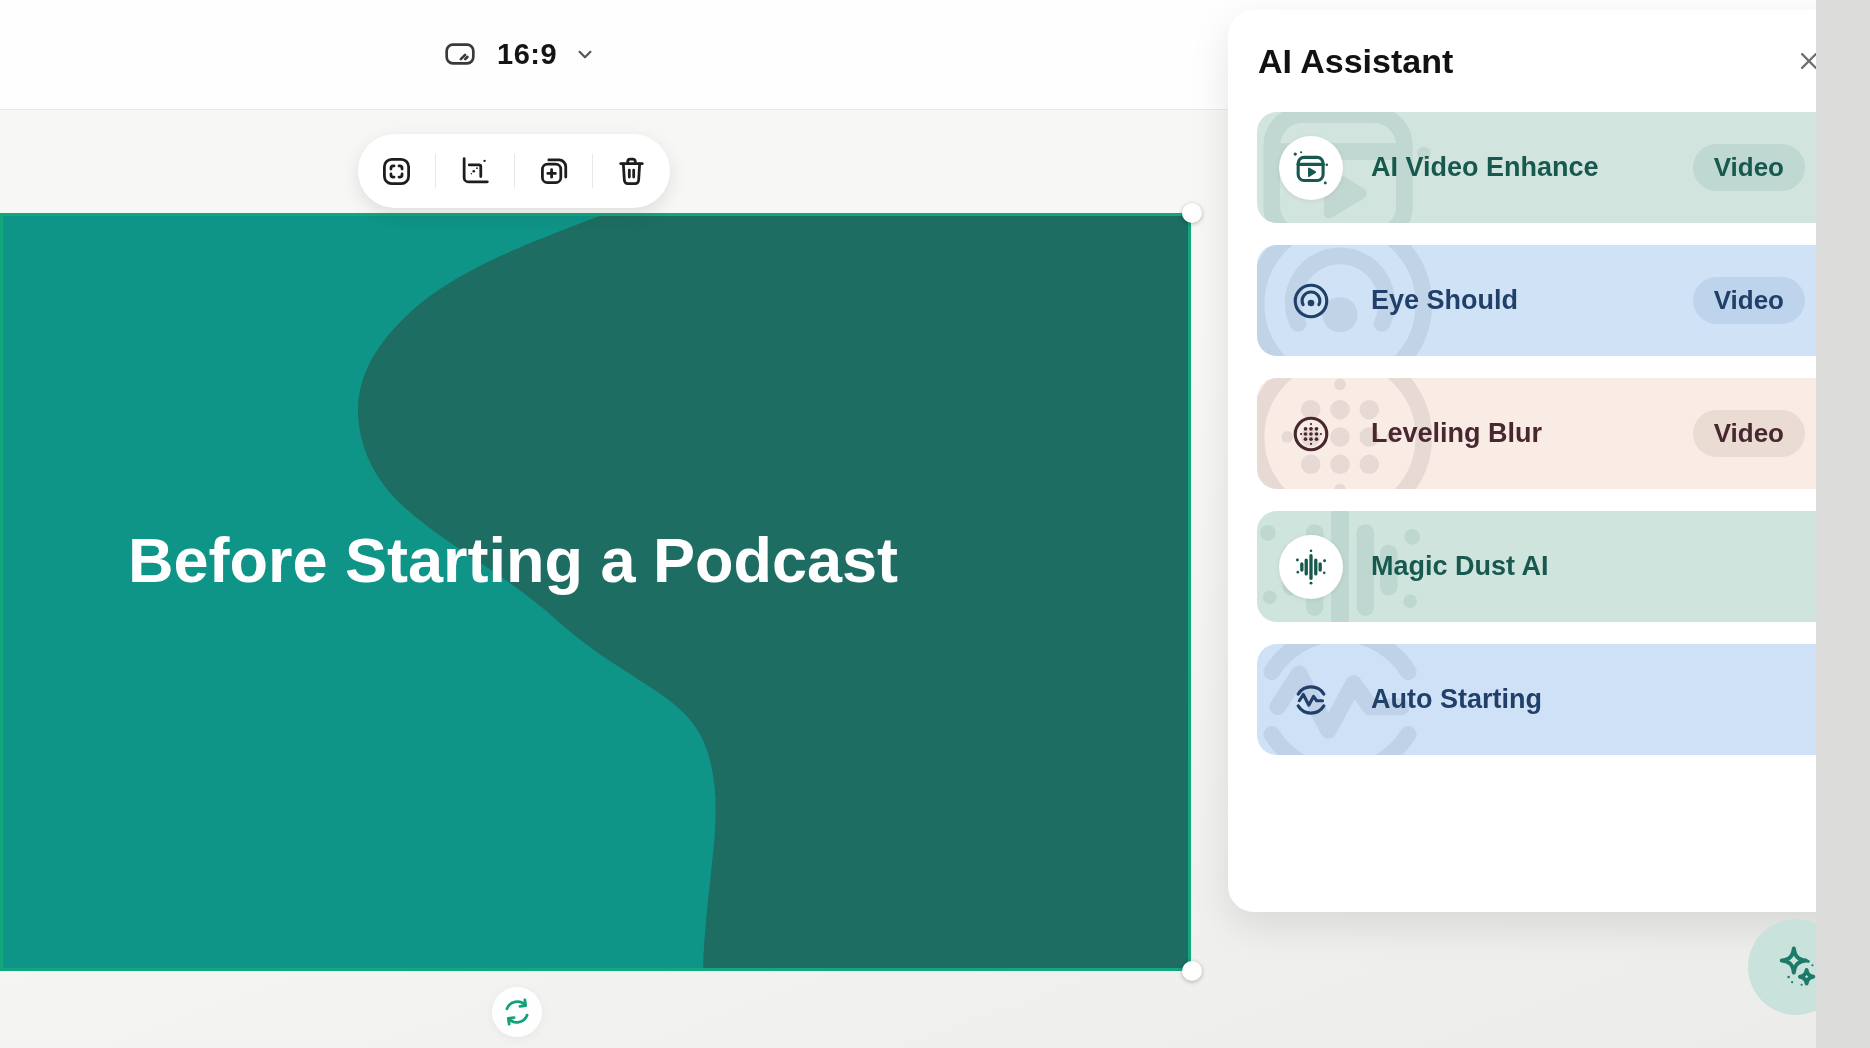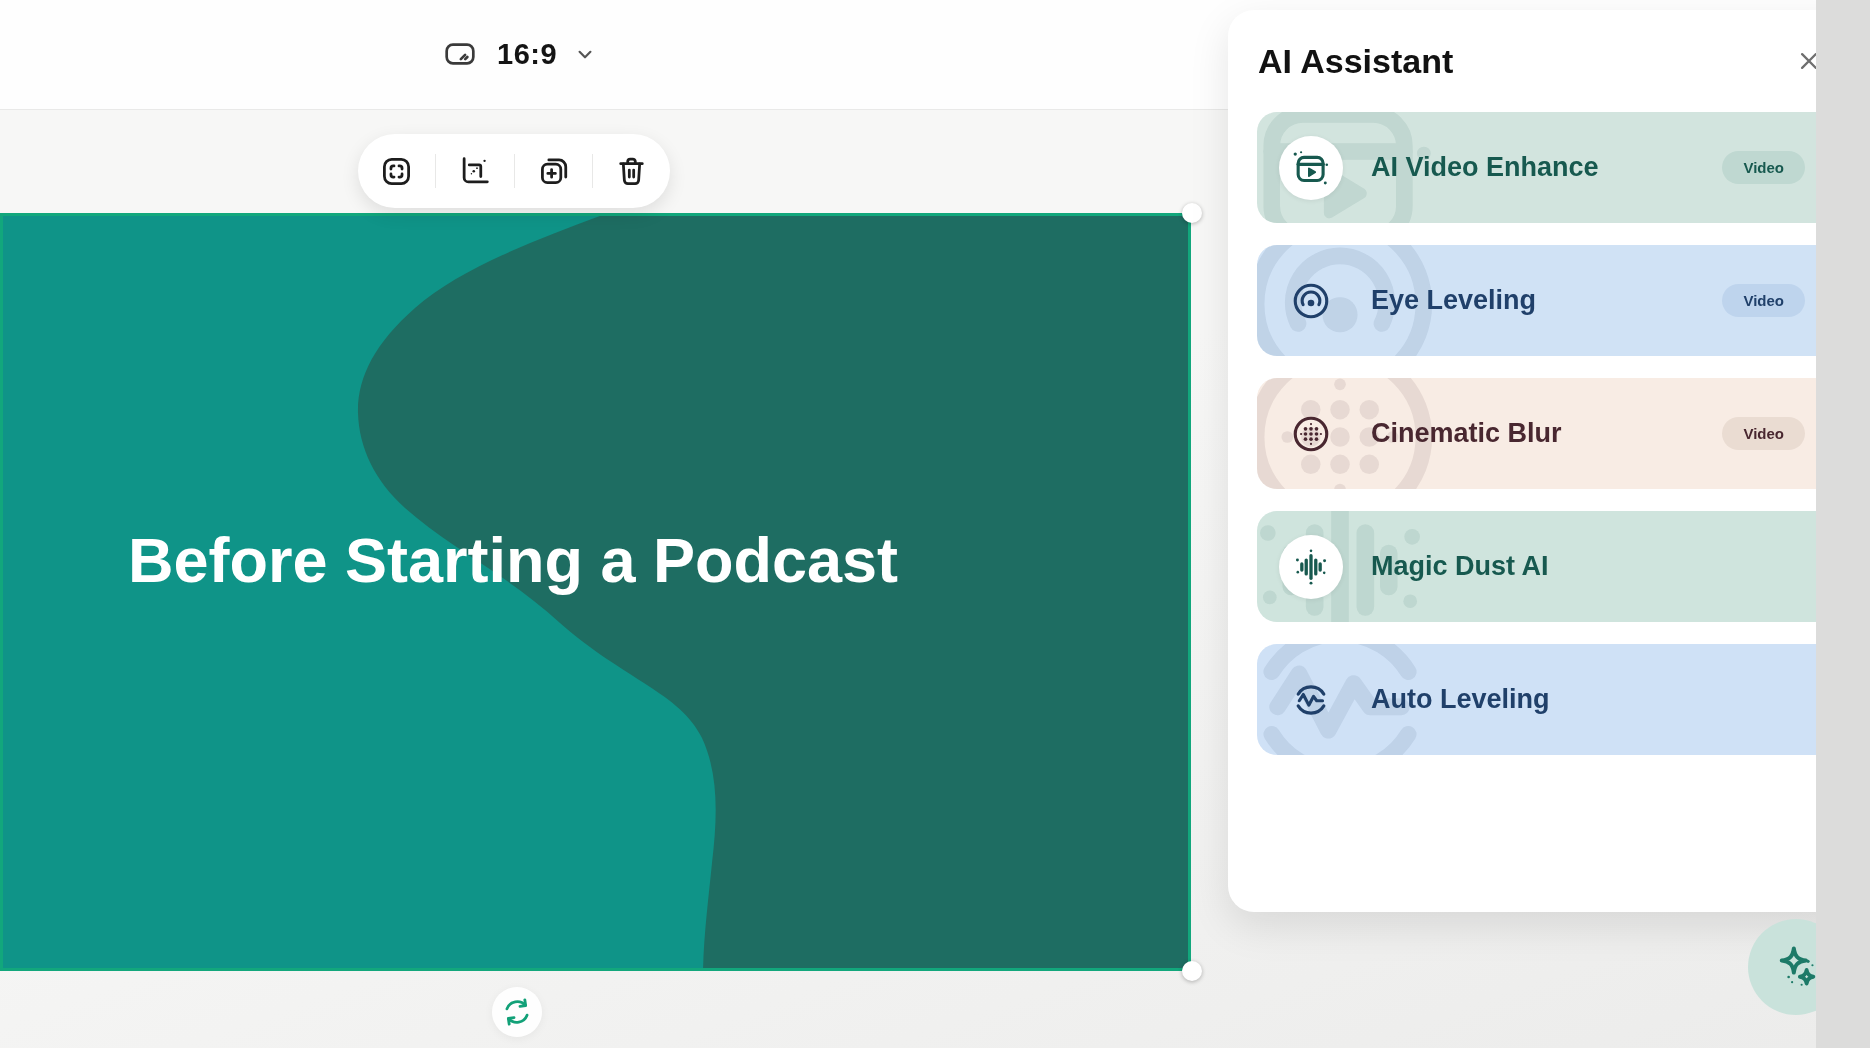--- a/index.html
+++ b/index.html
@@ -71,7 +71,7 @@
   .icon-wrap svg { width:44px; height:44px; }
   .card .label { position:relative; font-size:27px; font-weight:600; color:var(--fg); flex:1; }
   .card .badge { position:relative; background:var(--badge-bg); color:var(--fg);
-                 font-size:15px; font-weight:600; padding:8px 21px; border-radius:999px; }
+                 font-size:26px; font-weight:600; padding:8px 21px; border-radius:999px; }
 
   
   .fab { position:absolute; left:1748px; top:919px; width:96px; height:96px; border:none;

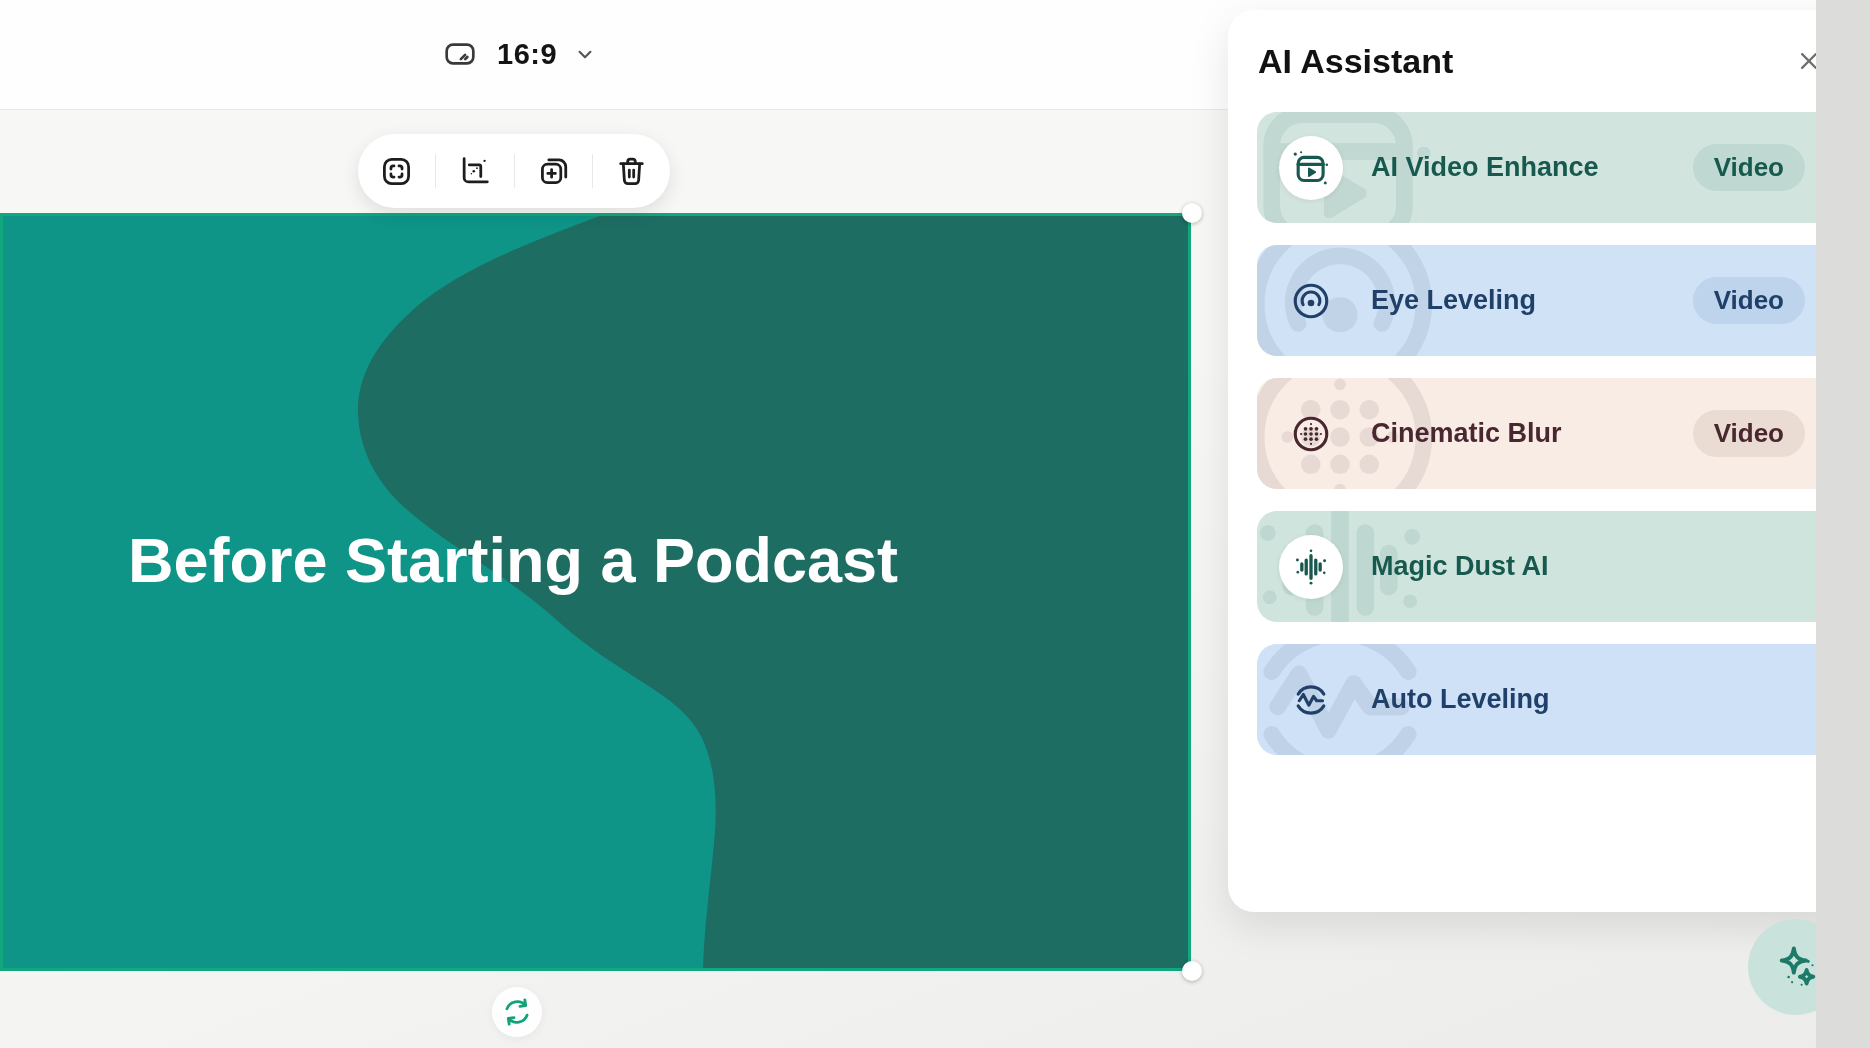--- a/index.html
+++ b/index.html
@@ -336,7 +336,7 @@
               <use href="#eye-contact-icon"></use>
             </svg>
     </span>
-    <span class="label">Eye Leveling</span>
+    <span class="label">Eye Should</span>
     <span class="badge">Video</span>
   </div>
         <div class="card" style="--bg: #f8ece4; --fg: #492730; --badge-bg: #eadcd2;">

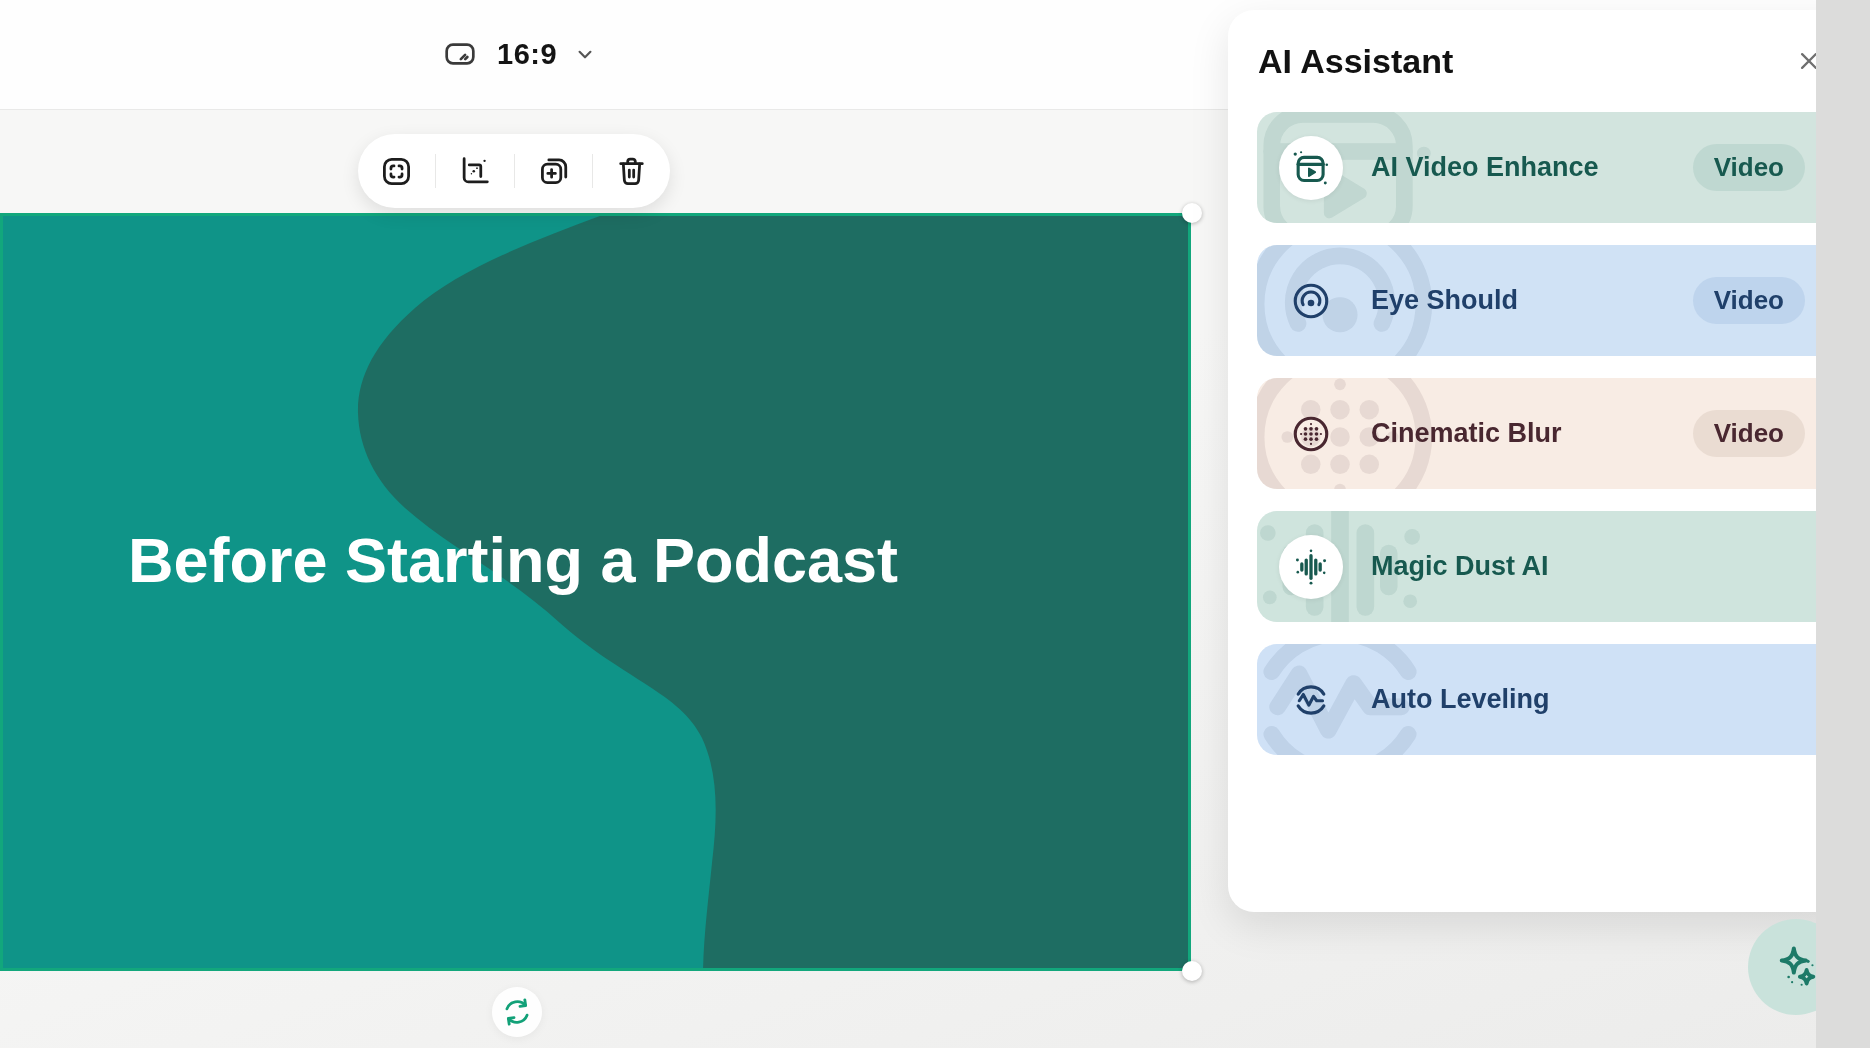--- a/index.html
+++ b/index.html
@@ -348,7 +348,7 @@
               <use href="#cinematic-blur-icon"></use>
             </svg>
     </span>
-    <span class="label">Cinematic Blur</span>
+    <span class="label">Leveling Blur</span>
     <span class="badge">Video</span>
   </div>
         <div class="card" style="--bg: #cfe4dd; --fg: #17594f;">

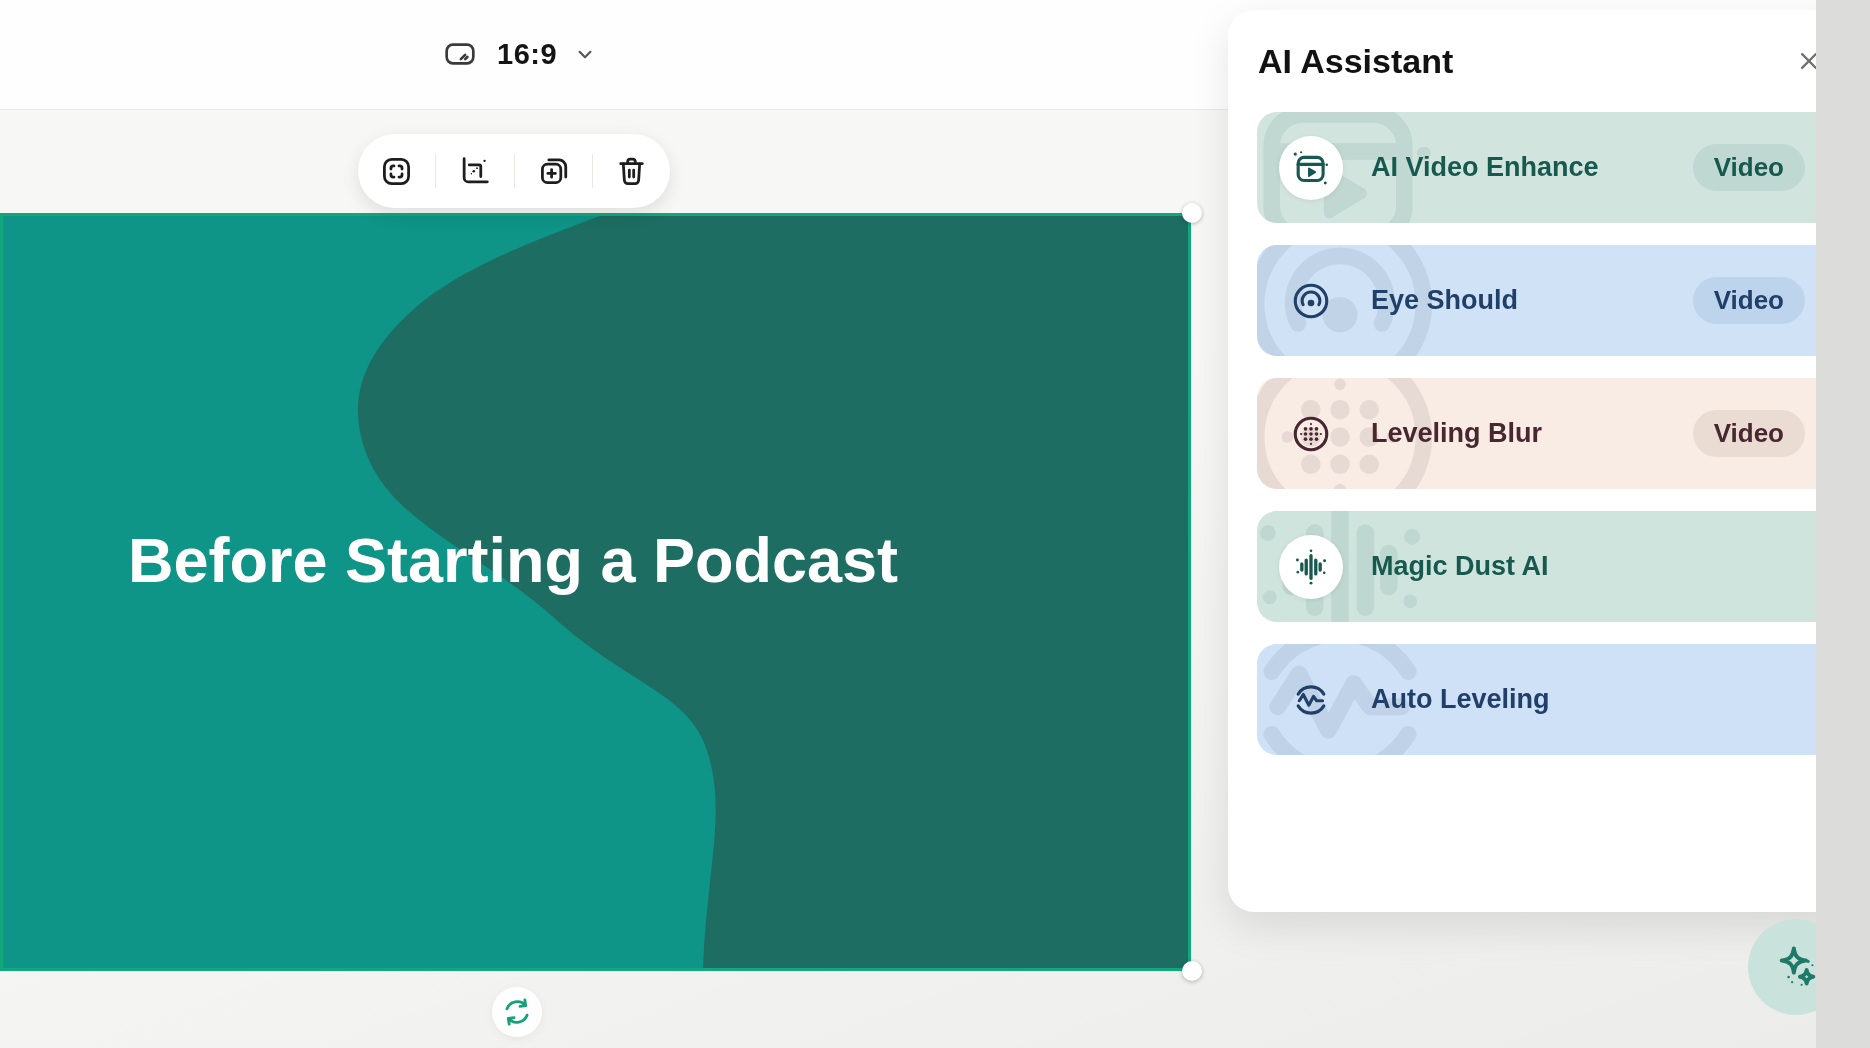--- a/index.html
+++ b/index.html
@@ -372,7 +372,7 @@
               <use href="#auto-leveling-icon"></use>
             </svg>
     </span>
-    <span class="label">Auto Leveling</span>
+    <span class="label">Auto Starting</span>
 
   </div>
       </div>

